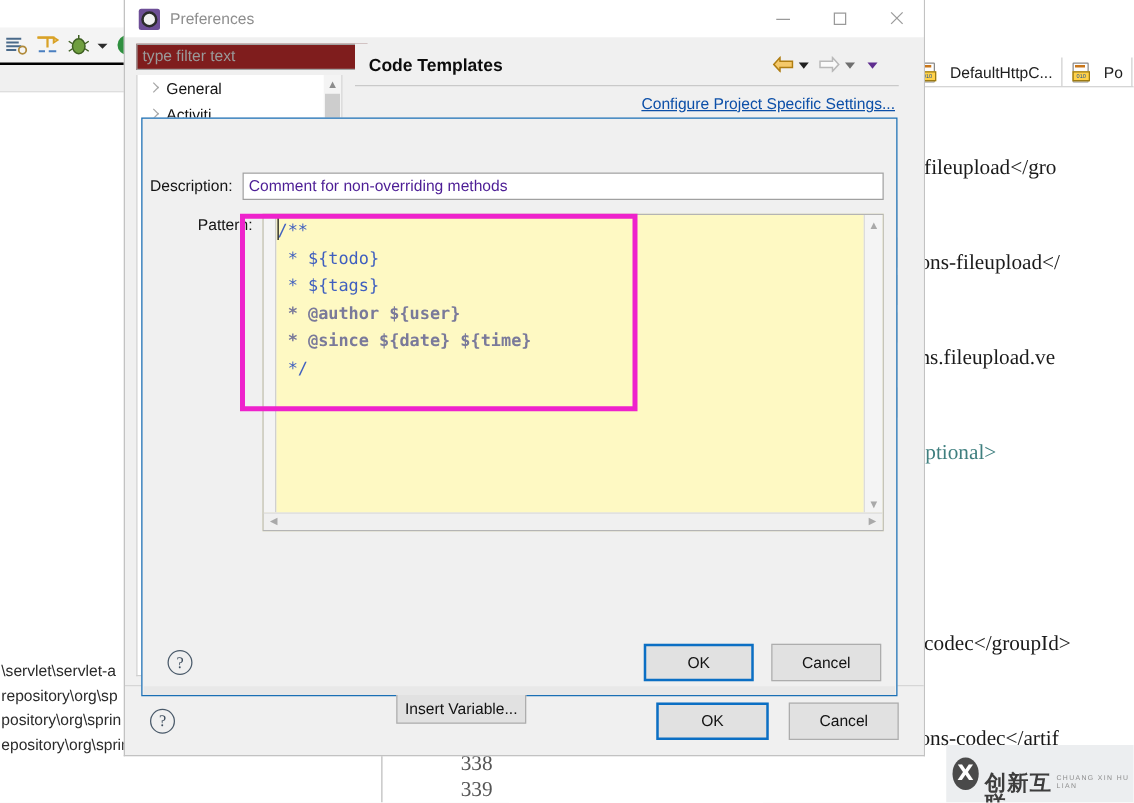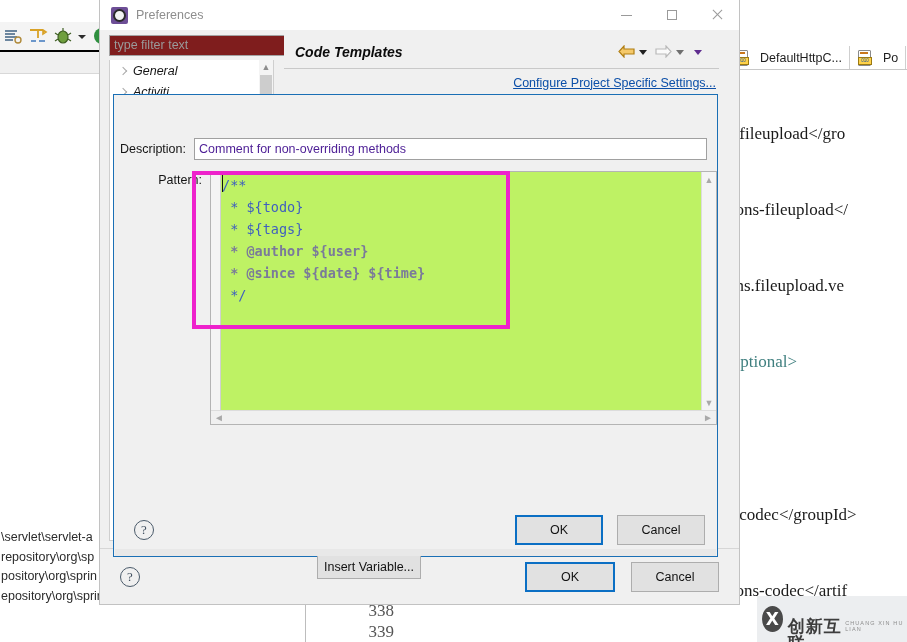--- a/index.html
+++ b/index.html
@@ -142,7 +142,7 @@
   .right-pane { position: absolute; left: 184px; top: 5px; right: 20px; bottom: 7px; }
   .rp-header {
     height: 34px; background: #f0f0f0; border-bottom: 1px solid #c9c9c9;
-    display: flex; align-items: center; padding: 0 9px 0 11px; font-style: italic;
+    display: flex; align-items: center; padding: 0 9px 0 11px;
   }
   .rp-title { font-size: 14px; font-weight: bold; color: #0c0c0c; flex: 1 1 auto; }
   .navarr { width: 17px; height: 13px; position: relative; margin-right: 2px; }

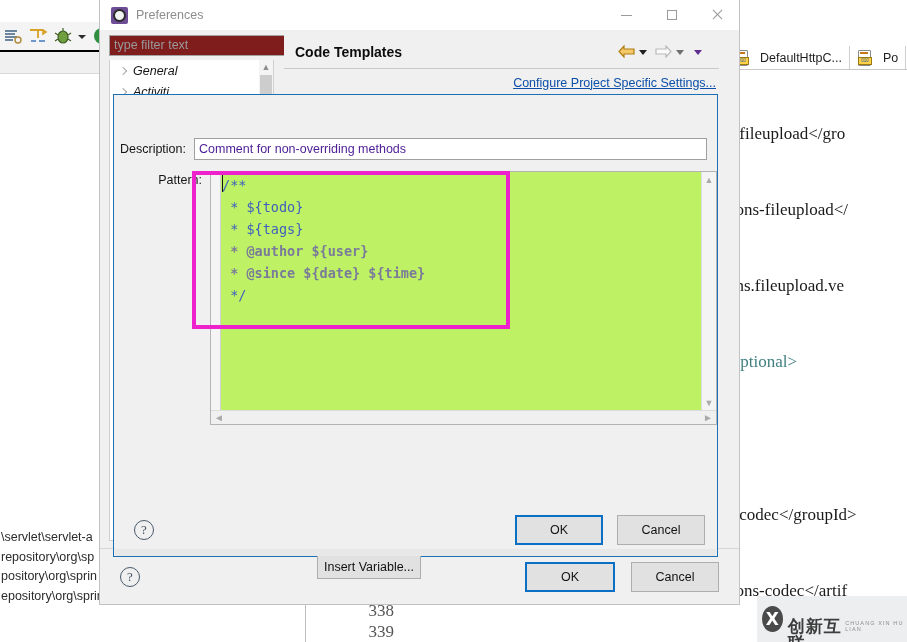--- a/index.html
+++ b/index.html
@@ -124,7 +124,7 @@
     position: absolute; left: 9px; top: 30px; width: 165px; bottom: 7px;
     background: #ffffff; border: 1px solid #cfcfcf; border-top: none; overflow: hidden;
   }
-  .tree-item { display: flex; align-items: center; height: 21px; padding-left: 9px; font-size: 12.5px; color: #151515; font-style: italic; }
+  .tree-item { display: flex; align-items: center; height: 21px; padding-left: 9px; font-size: 12.5px; color: #151515; }
   .tree-arrow {
     width: 14px; flex: 0 0 auto; color: #b0b0b0; font-size: 11px;
   }

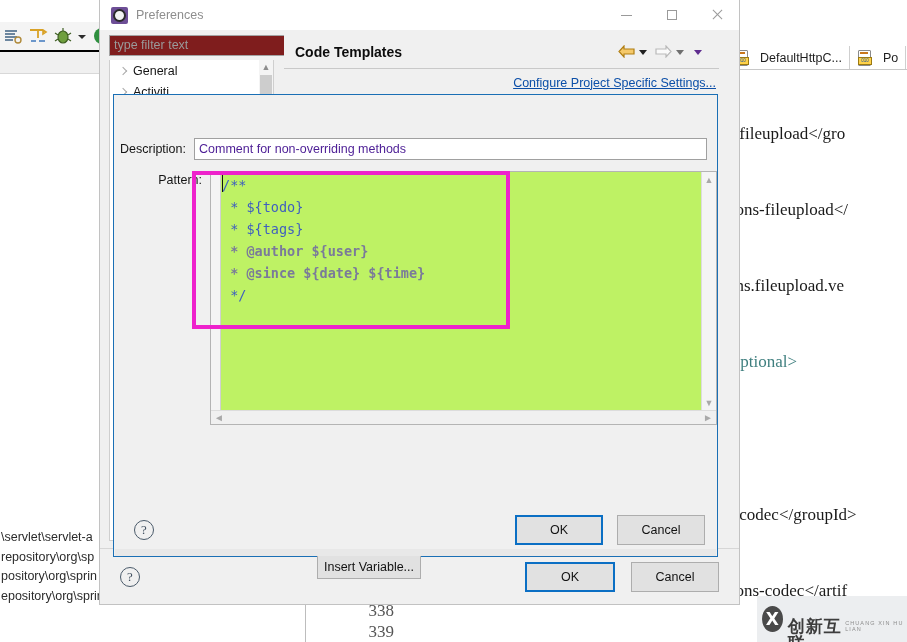--- a/index.html
+++ b/index.html
@@ -205,7 +205,7 @@
 
   .row-pattern { position: absolute; left: 16px; top: 46px; right: 0; height: 254px; display: flex; }
   .lbl-pattern { width: 80px; text-align: right; padding-right: 8px; padding-top: 2px; }
-  .pattern-wrap { flex: 1 1 auto; margin-right: 0; position: relative; border: 1px solid #b4b4b4; background: #bef264; }
+  .pattern-wrap { flex: 1 1 auto; margin-right: 10px; position: relative; border: 1px solid #b4b4b4; background: #fef9c3; }
   .pattern-gutter { position: absolute; left: 0; top: 0; bottom: 14px; width: 10px; background: #f4f4f4; border-right: 1px solid #d0d0d0; }
   .pattern-text {
     position: absolute; left: 11px; top: 2px; right: 15px; bottom: 14px;

